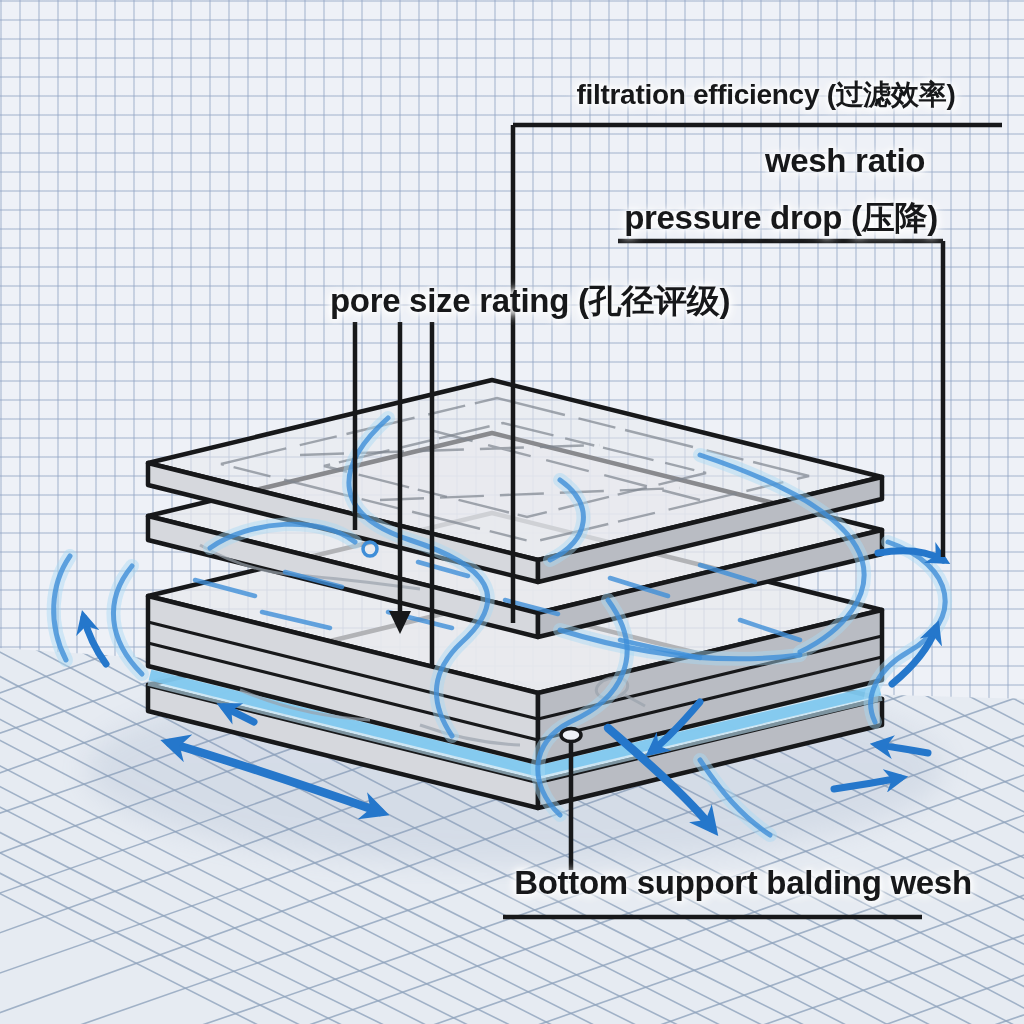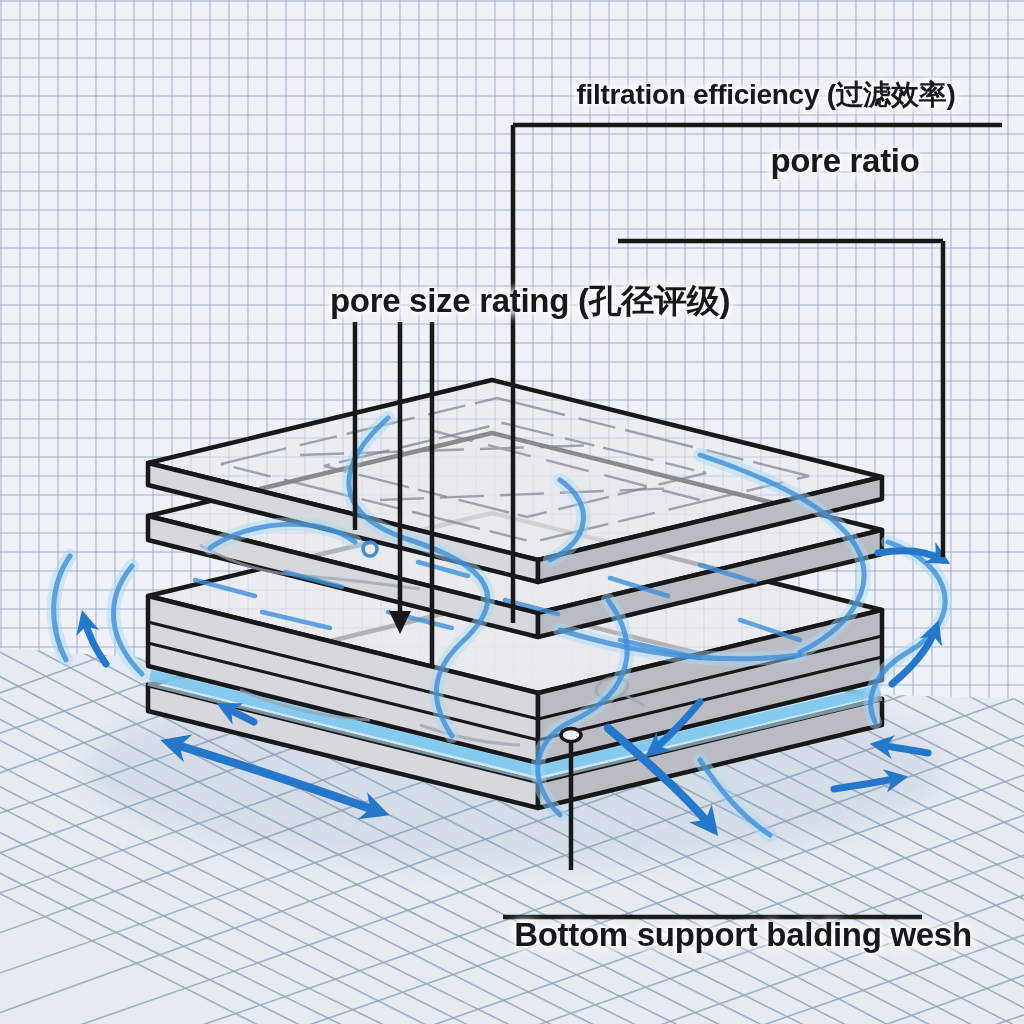--- a/index.html
+++ b/index.html
@@ -233,7 +233,7 @@
   </svg>
 
   <div class="lbl" id="lbl-filtration">filtration efficiency (过滤效率)</div>
-  <div class="lbl" id="lbl-beta">pore ratio</div>
+  <div class="lbl" id="lbl-beta">wesh ratio</div>
   <div class="lbl" id="lbl-pore">pore size rating (孔径评级)</div>
   <div class="lbl" id="lbl-bottom">Bottom support balding wesh</div>
 </div>

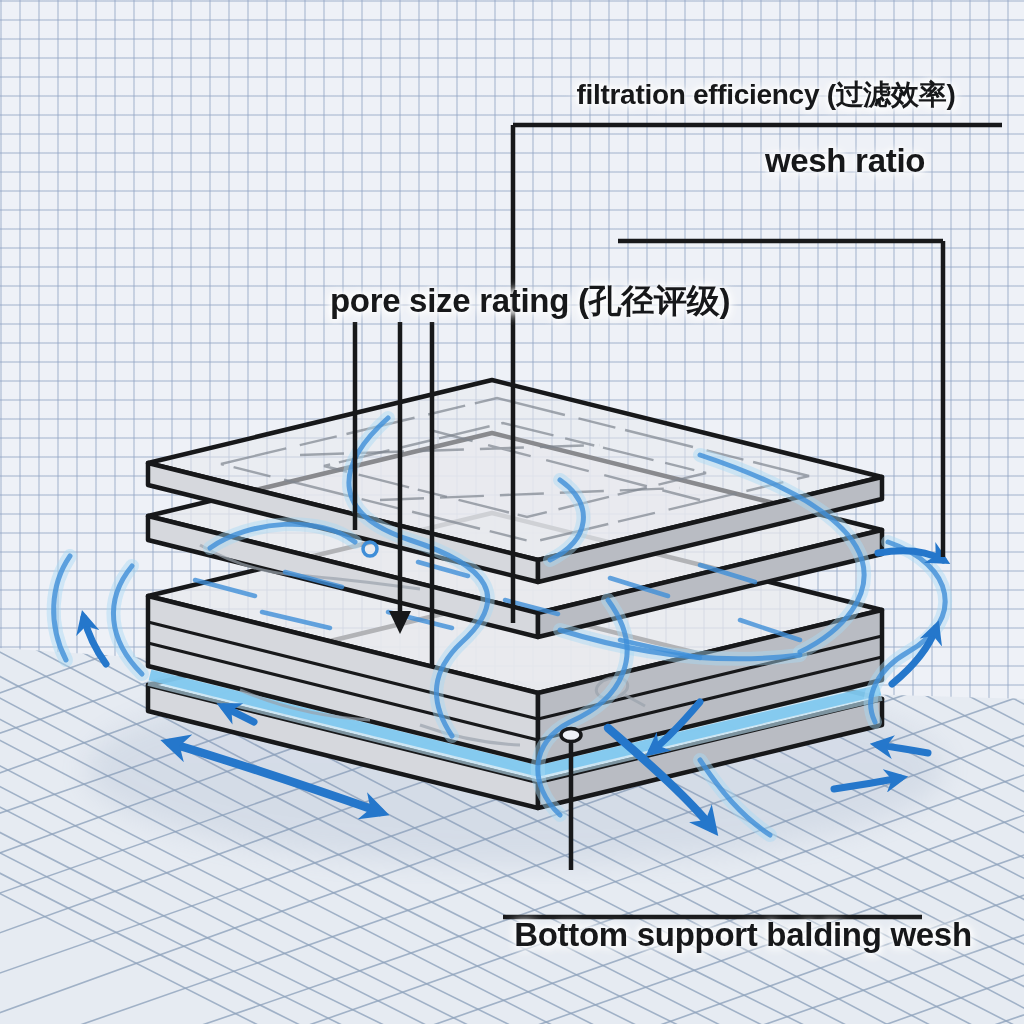--- a/index.html
+++ b/index.html
@@ -234,6 +234,7 @@
 
   <div class="lbl" id="lbl-filtration">filtration efficiency (过滤效率)</div>
   <div class="lbl" id="lbl-beta">wesh ratio</div>
+  <div class="lbl" id="lbl-pressure">pressure drop (压降)</div>
   <div class="lbl" id="lbl-pore">pore size rating (孔径评级)</div>
   <div class="lbl" id="lbl-bottom">Bottom support balding wesh</div>
 </div>

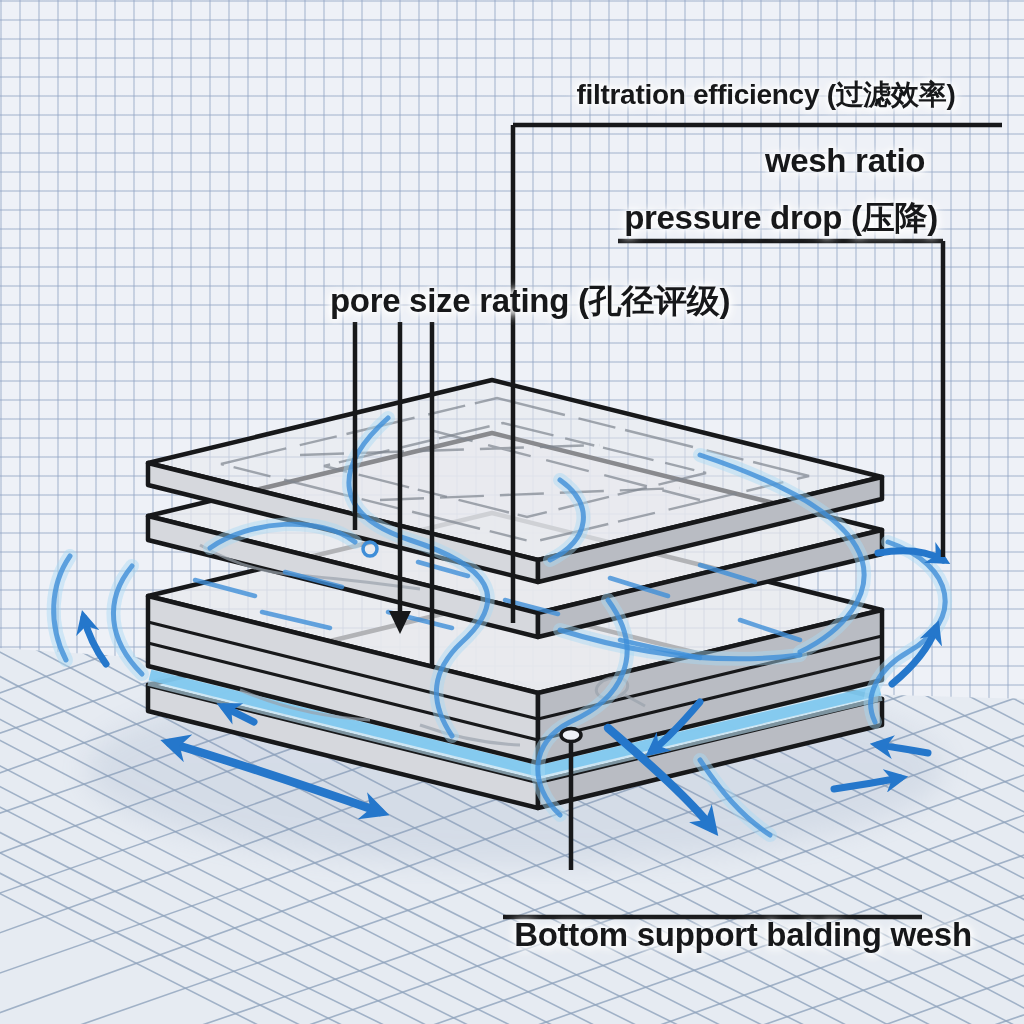--- a/index.html
+++ b/index.html
@@ -24,7 +24,7 @@
   #lbl-beta{left:845px;top:142px;}
   #lbl-pressure{left:781px;top:196px;}
   #lbl-pore{left:530px;top:279px;text-align:right;}
-  #lbl-bottom{left:743px;top:916px;}
+  #lbl-bottom{left:743px;top:864px;}
   #lbl-number{left:757px;top:934px;}
 
   .floorline{stroke:var(--grid-floor,#8fa3bc);stroke-width:1.6;fill:none;opacity:.8;}

